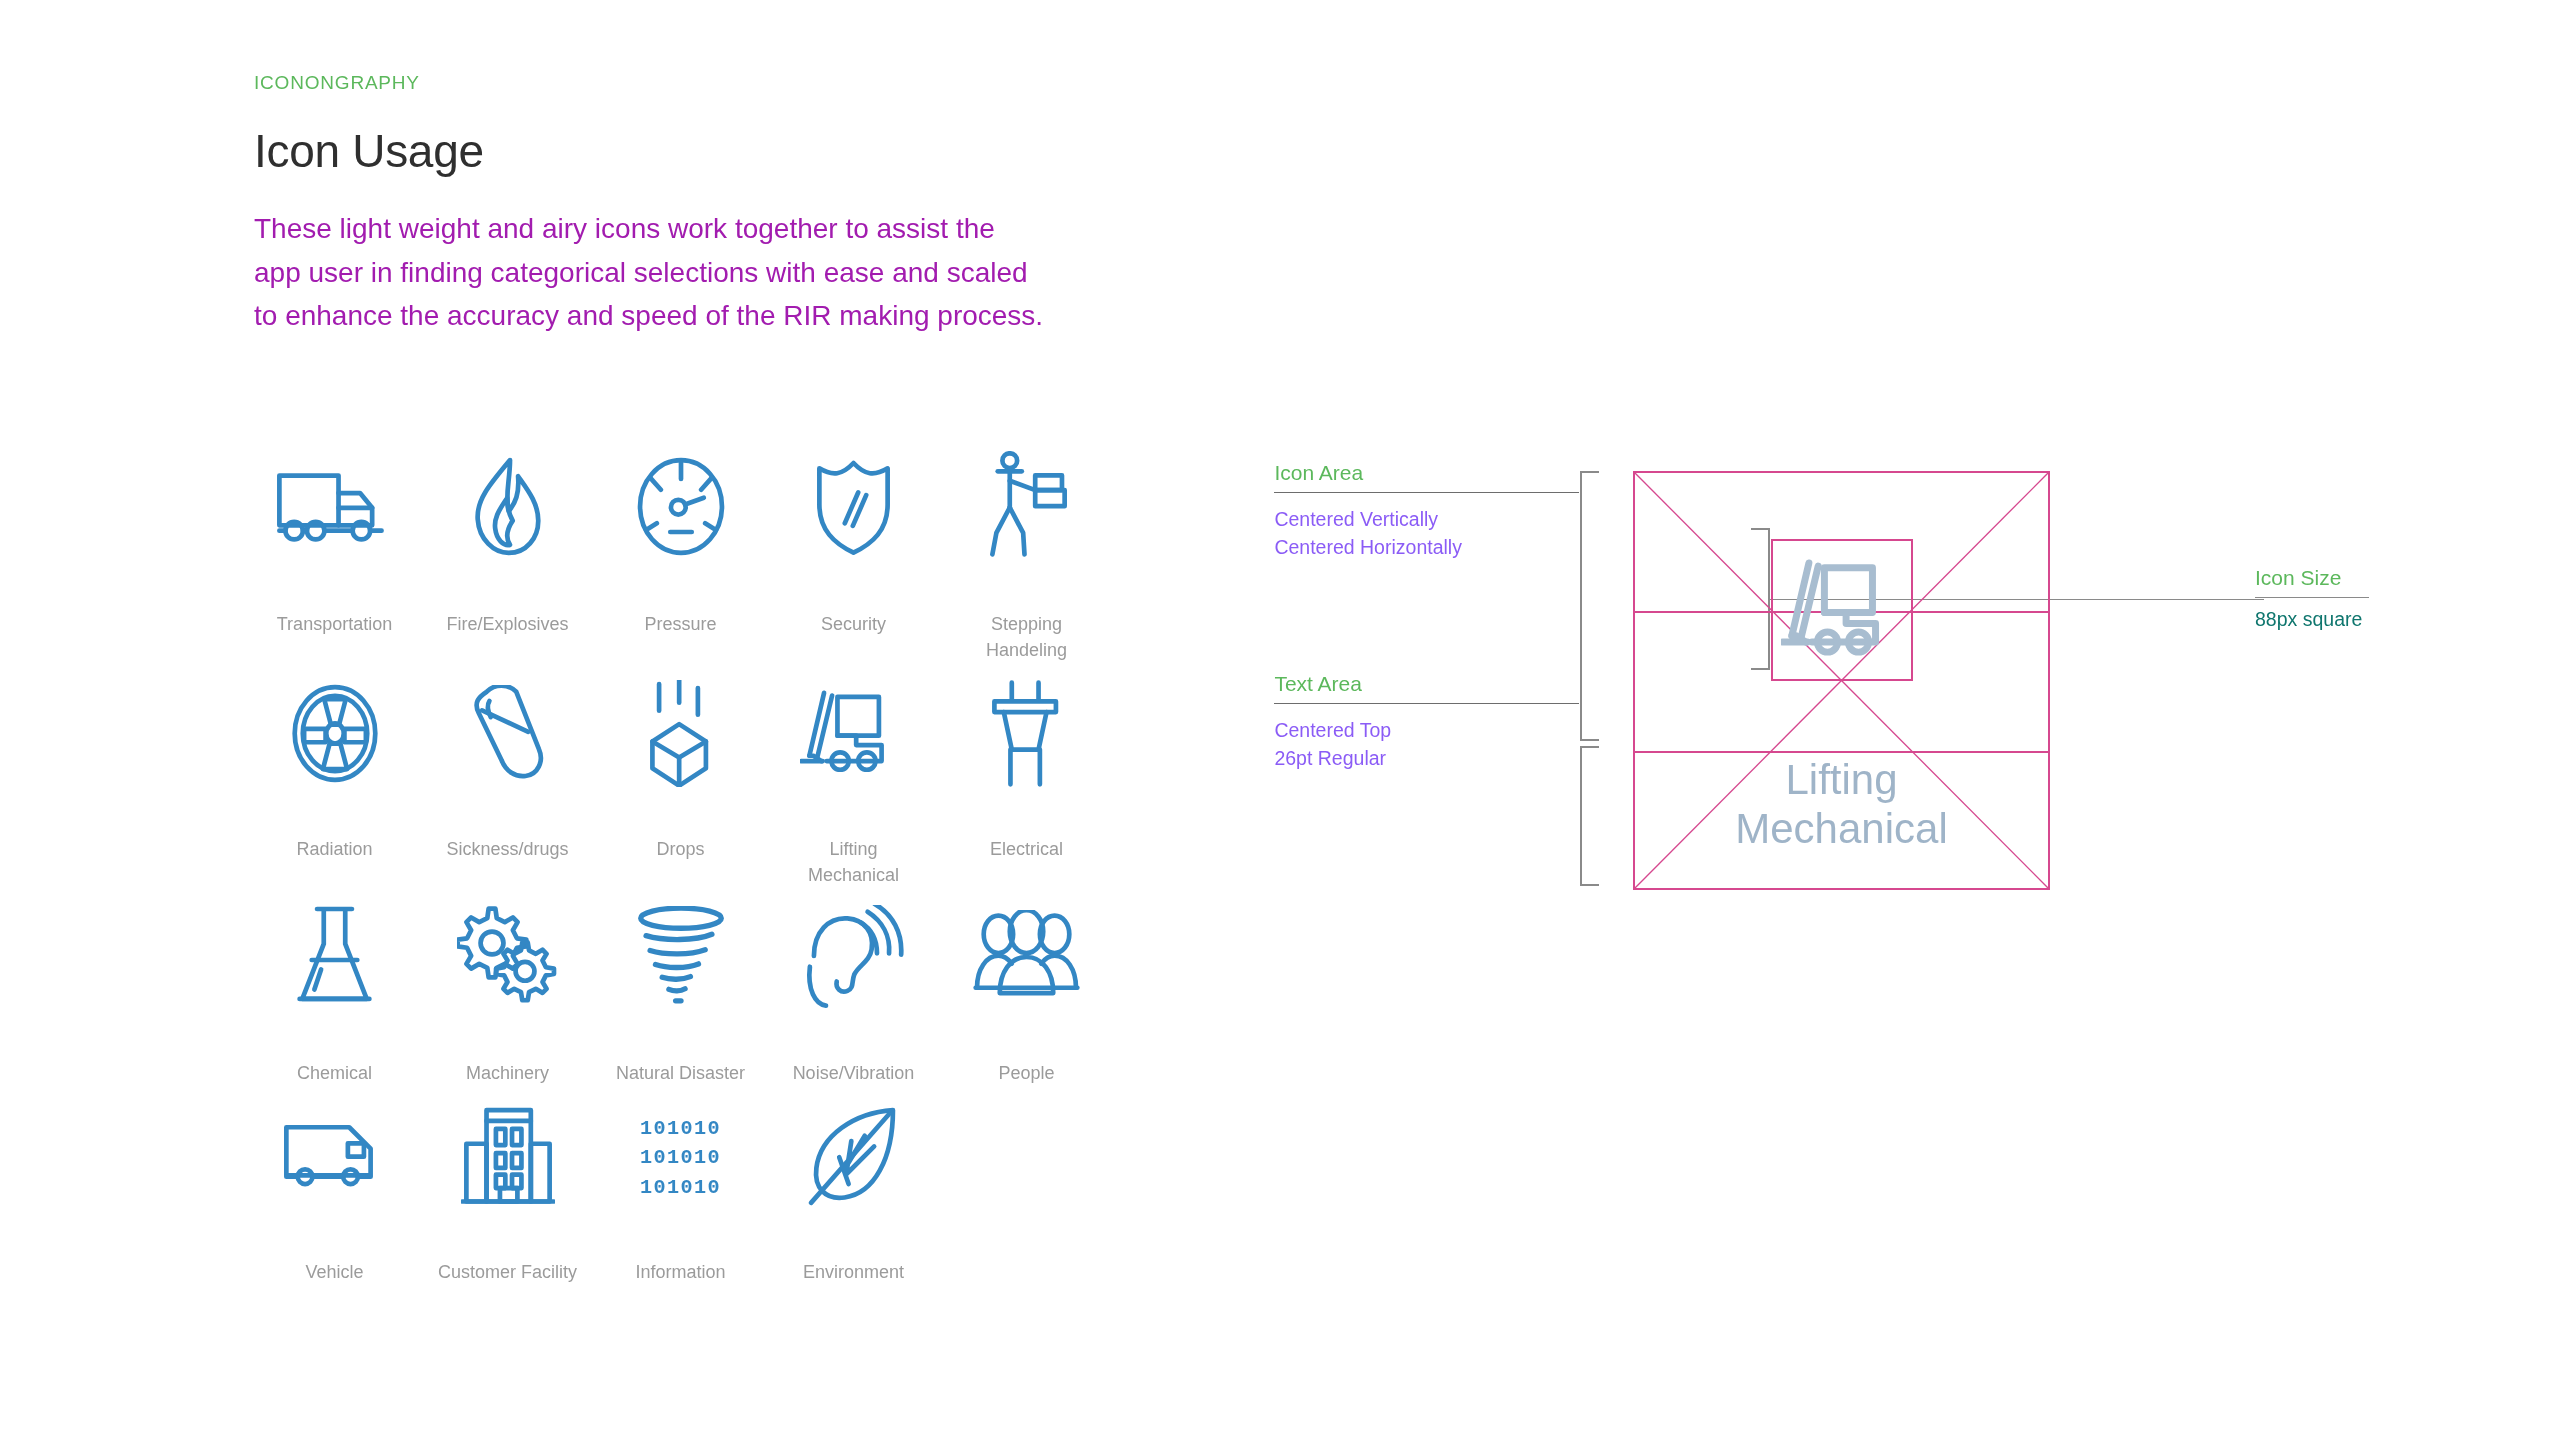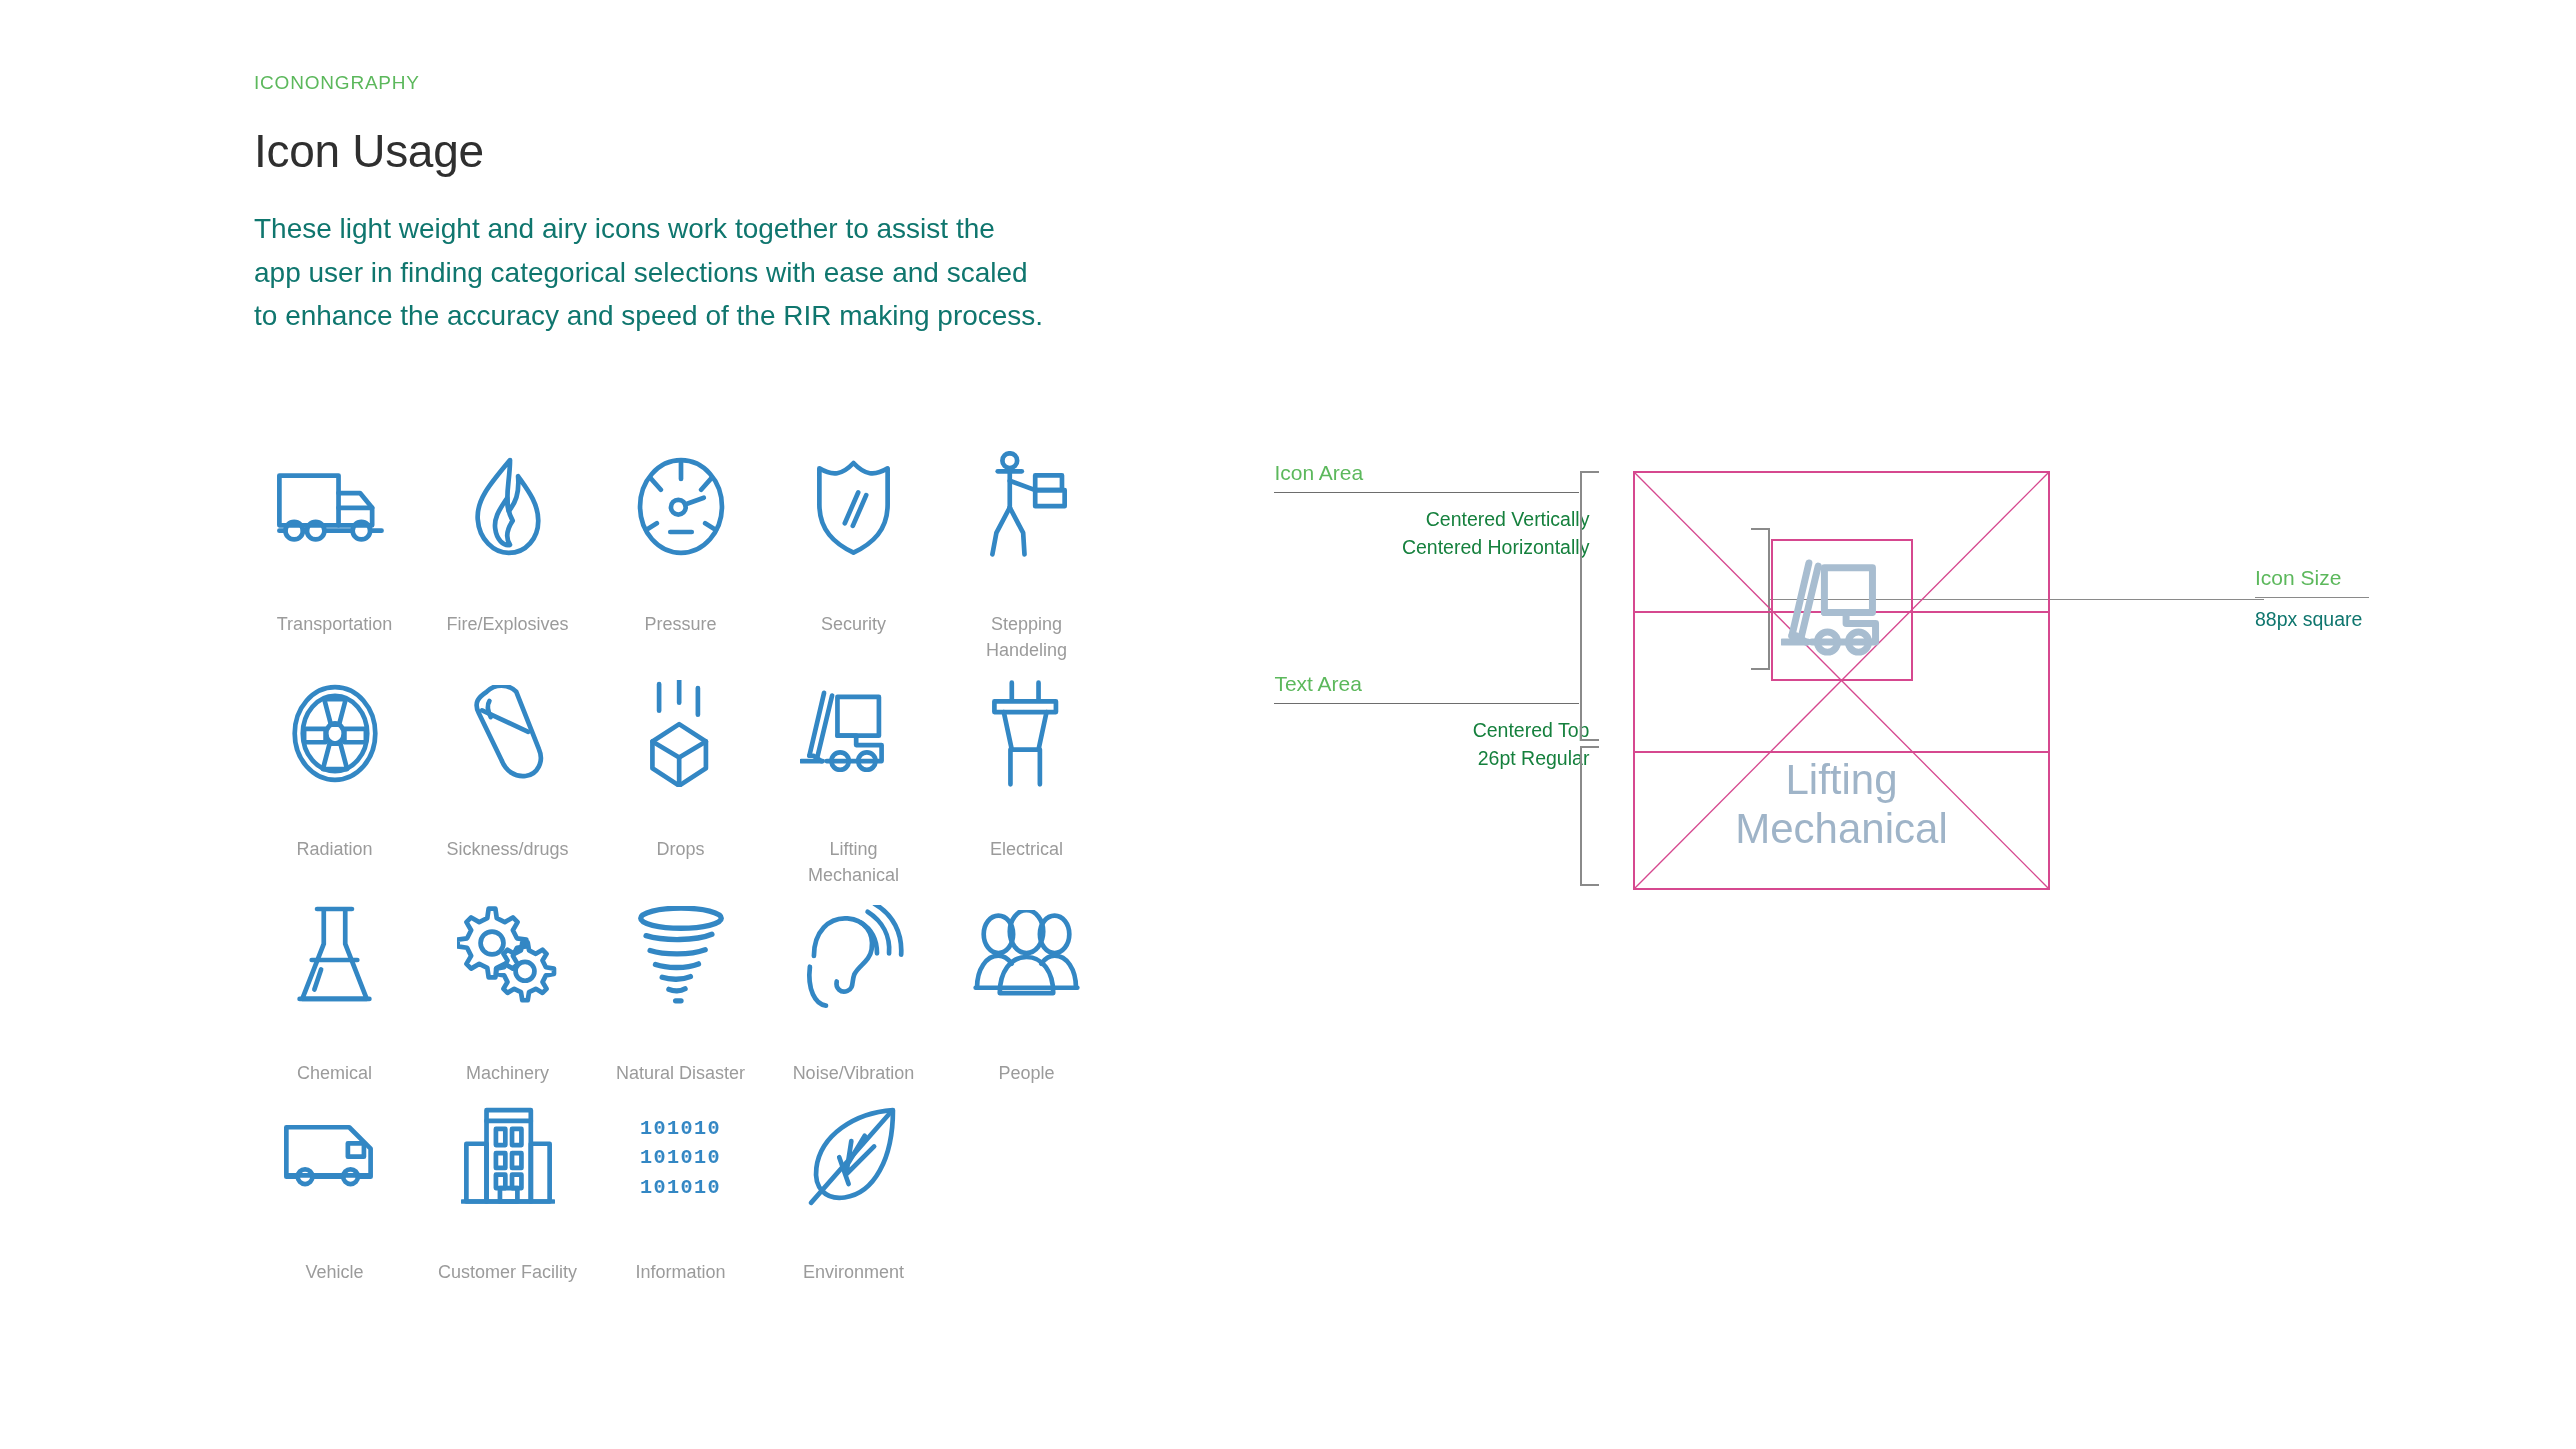--- a/index.html
+++ b/index.html
@@ -32,7 +32,7 @@
     width: 795px;
     font-size: 28px;
     line-height: 1.56;
-    color: #0f766e;
+    color: #a21caf;
     font-weight: 400;
   }
 

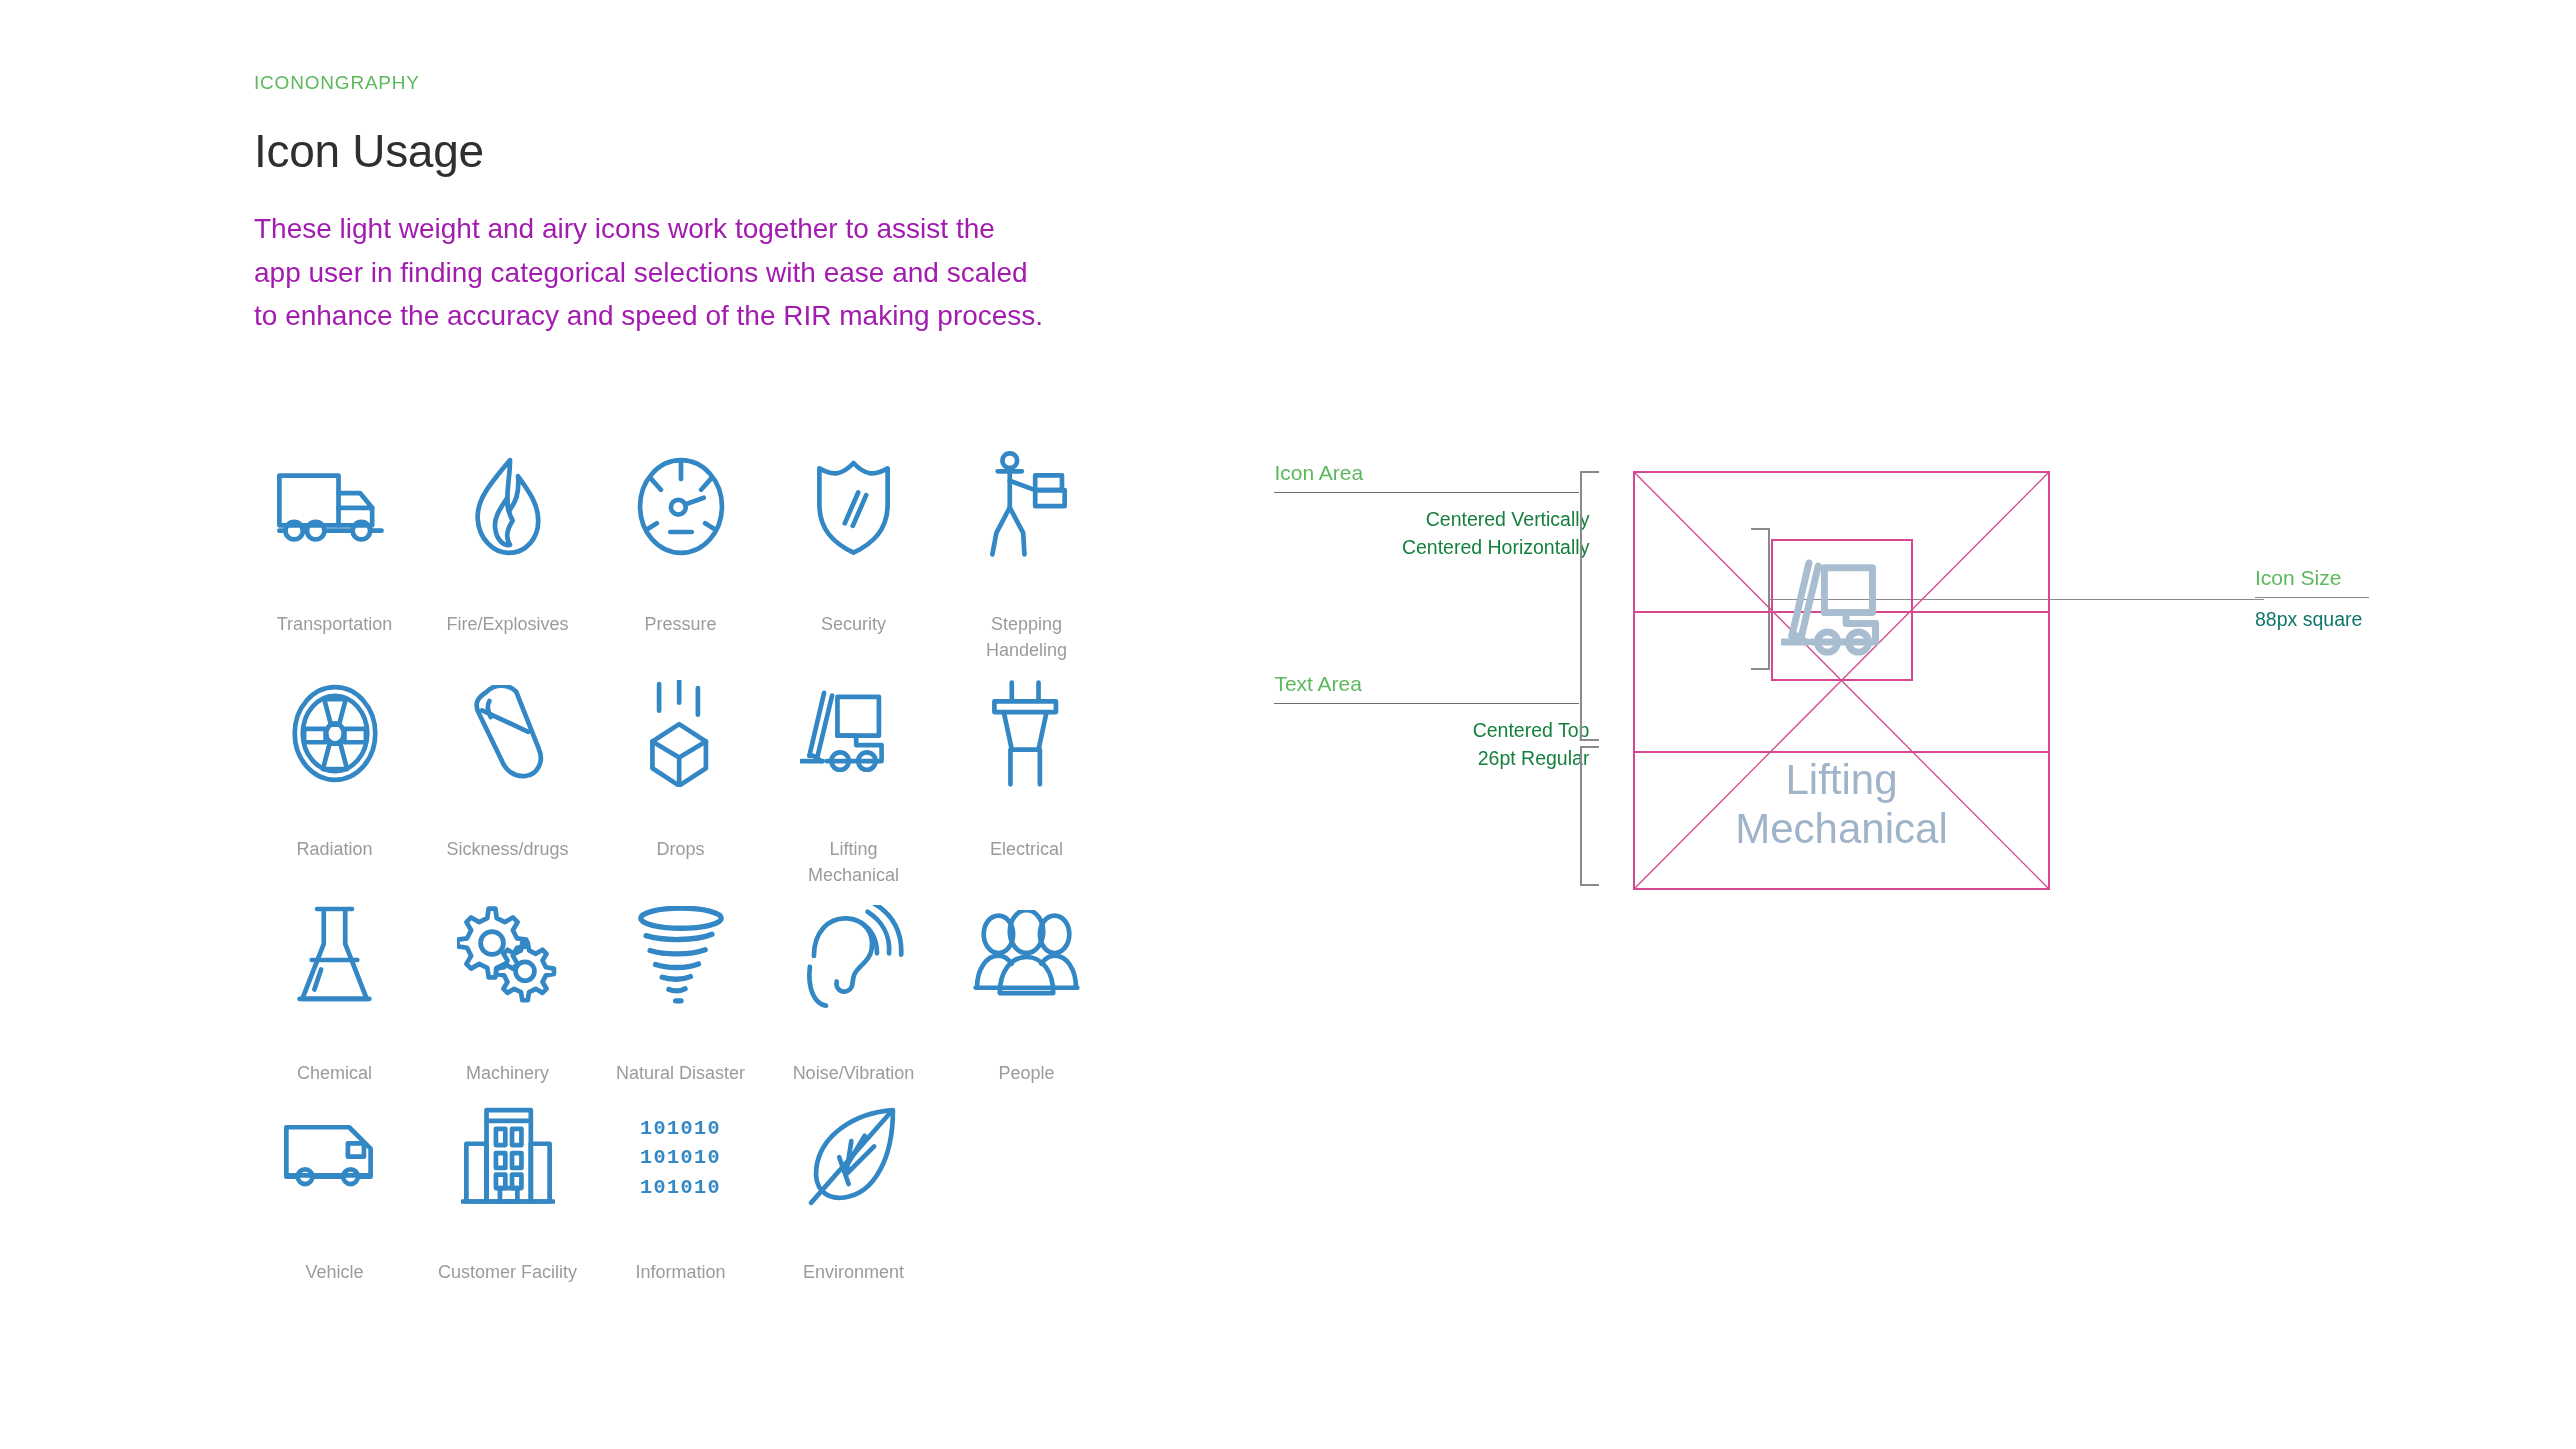--- a/index.html
+++ b/index.html
@@ -84,9 +84,8 @@
     margin-top: 12px;
     font-size: 19.5px;
     line-height: 1.44;
-    color: #15803d;
+    color: #8b5cf6;
     white-space: pre-line;
-    text-align: right;
   }
 
   #note-icon-area { left: 13.4px; top: 32px; }

